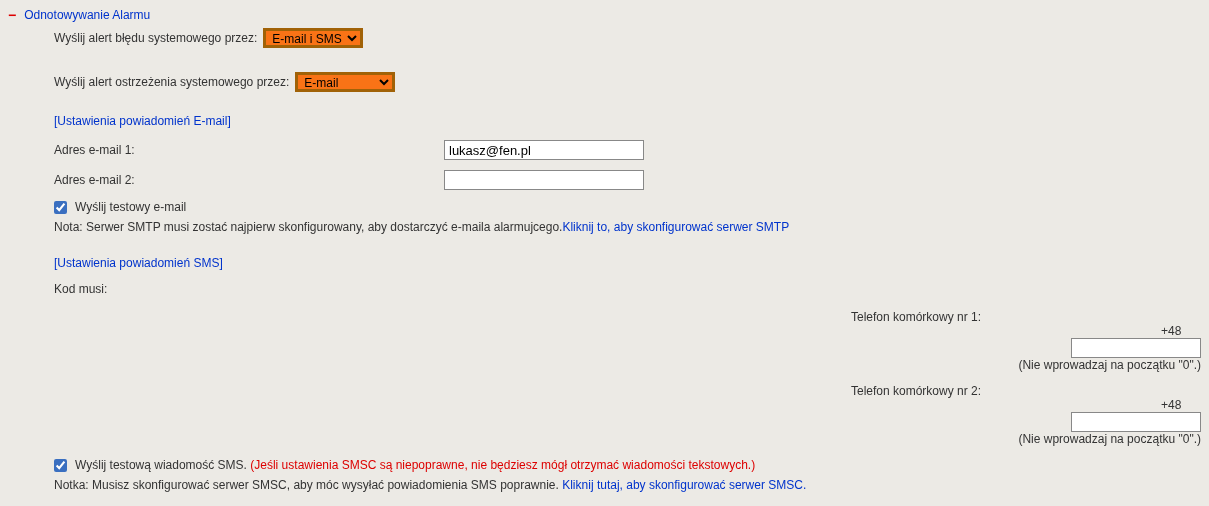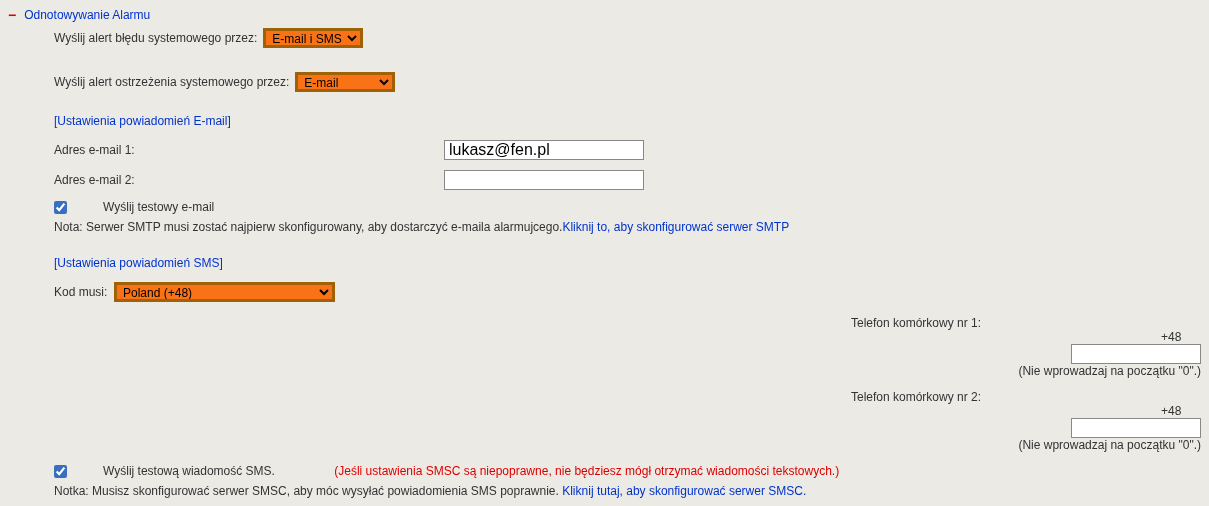--- a/index.html
+++ b/index.html
@@ -72,7 +72,7 @@
     border: 1px solid #888;
     background: #fff;
     font-family: Tahoma, Arial, sans-serif;
-    font-size: 16px;
+    font-size: 13px;
     height: 20px;
     padding: 1px 4px;
     width: 200px;

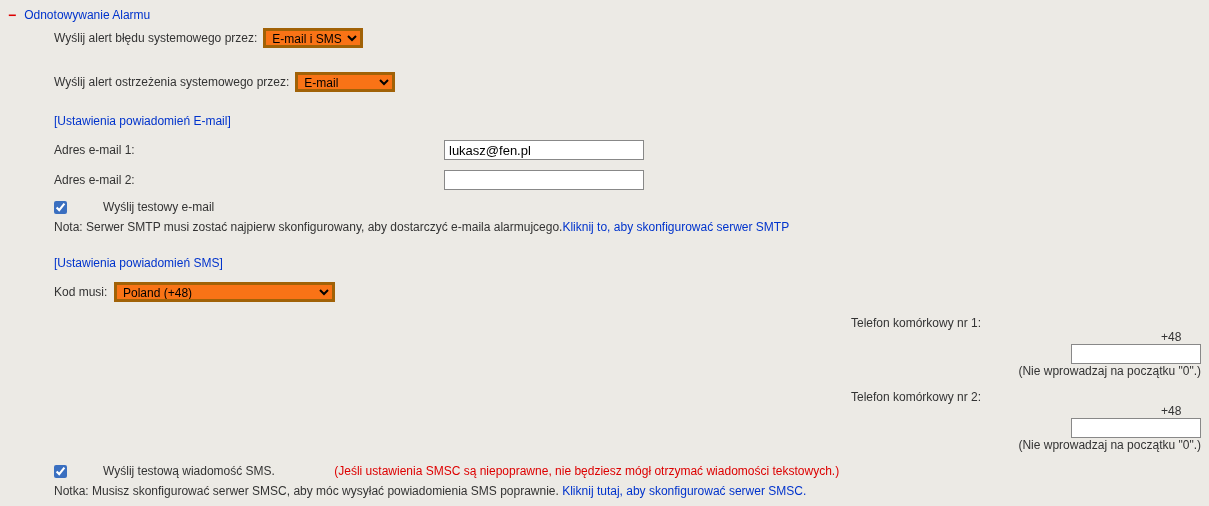--- a/index.html
+++ b/index.html
@@ -81,7 +81,6 @@
     display: flex;
     align-items: center;
     margin-top: 6px;
-    gap: 28px;
   }
   .chk {
     margin: 0 8px 0 0;

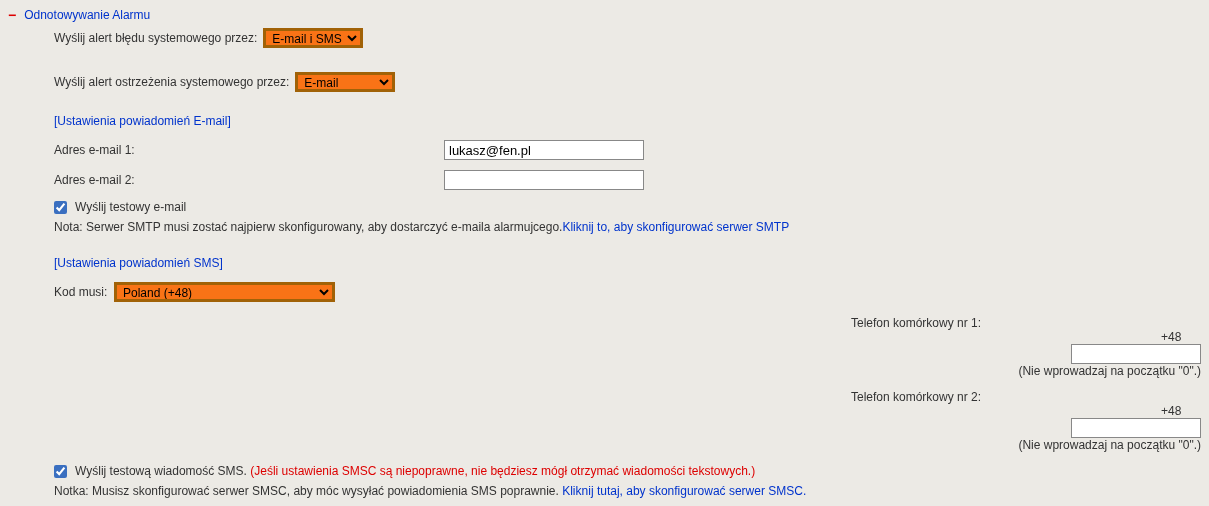--- a/index.html
+++ b/index.html
@@ -189,9 +189,6 @@
 
     <div class="country-row">
       <span class="country-label">Kod musi:</span>
-      <select class="sel sel-wide">
-        <option>Poland (+48)</option>
-      </select>
     </div>
 
     <div class="phone-row">

